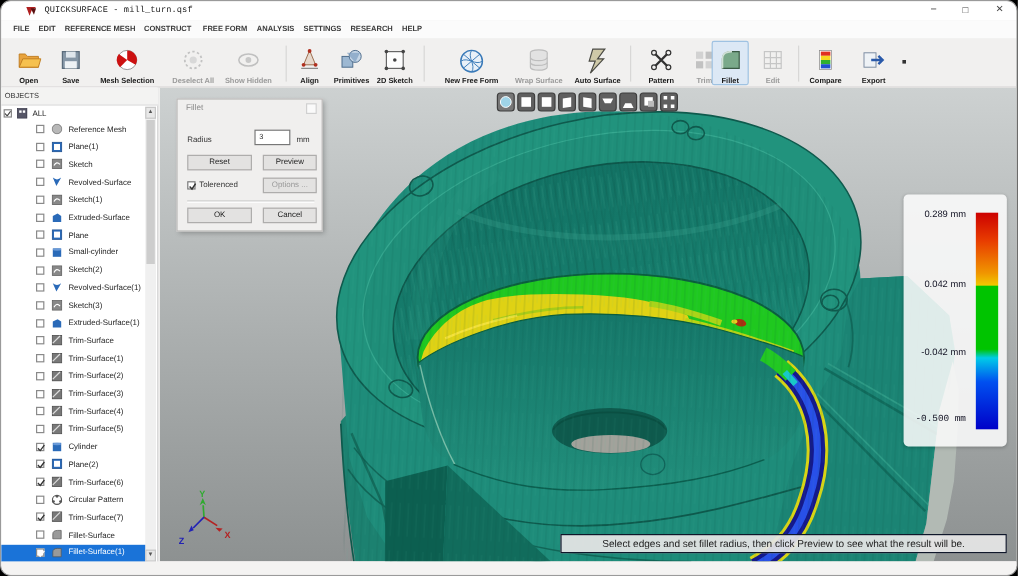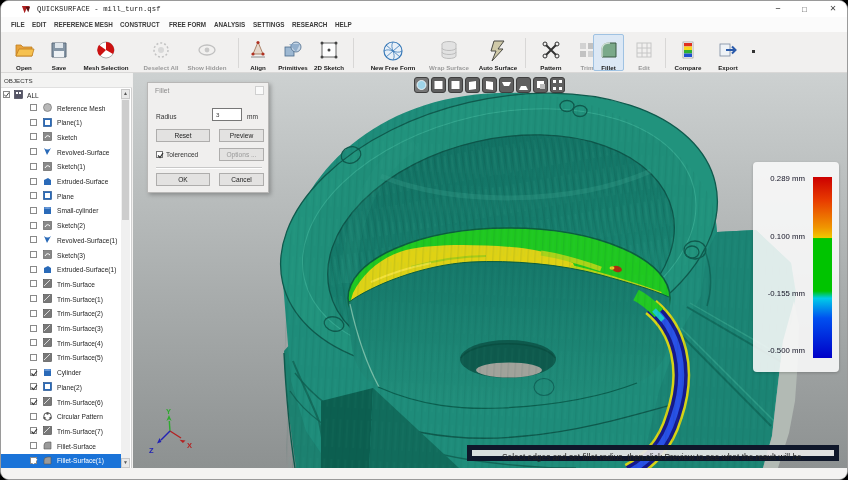--- a/index.html
+++ b/index.html
@@ -377,7 +377,7 @@
       <rect x="0" y="0" width="19" height="181" fill="url(#lg)"></rect>
     </svg>
     <span class="lab" style="top:12px;">0.289 mm</span>
-    <span class="lab" style="top:70px;">0.100 mm</span>
+    <span class="lab" style="top:70px;">0.042 mm</span>
     <span class="lab" style="top:127px;">-0.155 mm</span>
     <span class="lab" style="top:184px;">-0.500 mm</span>
   </div>

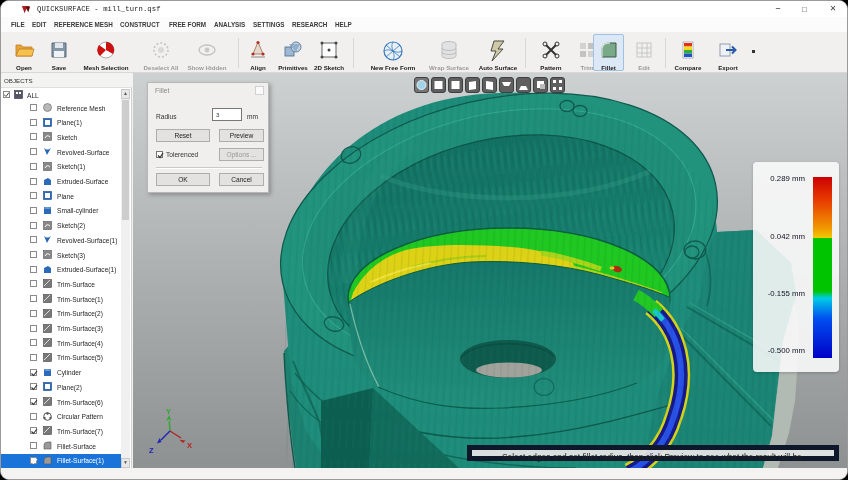--- a/index.html
+++ b/index.html
@@ -378,7 +378,7 @@
     </svg>
     <span class="lab" style="top:12px;">0.289 mm</span>
     <span class="lab" style="top:70px;">0.042 mm</span>
-    <span class="lab" style="top:127px;">-0.155 mm</span>
+    <span class="lab" style="top:127px;">-0.042 mm</span>
     <span class="lab" style="top:184px;">-0.500 mm</span>
   </div>
 

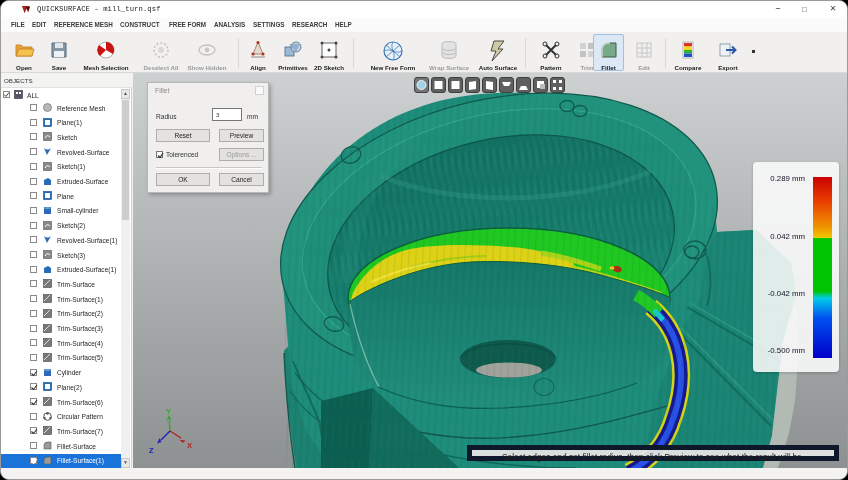--- a/index.html
+++ b/index.html
@@ -379,7 +379,7 @@
     <span class="lab" style="top:12px;">0.289 mm</span>
     <span class="lab" style="top:70px;">0.042 mm</span>
     <span class="lab" style="top:127px;">-0.042 mm</span>
-    <span class="lab" style="top:184px;">-0.500 mm</span>
+    <span class="lab" style="top:184px;font-family:Liberation Mono, monospace;">-0.500 mm</span>
   </div>
 
   <div class="statusbar">Select edges and set fillet radius, then click Preview to see what the result will be.</div>

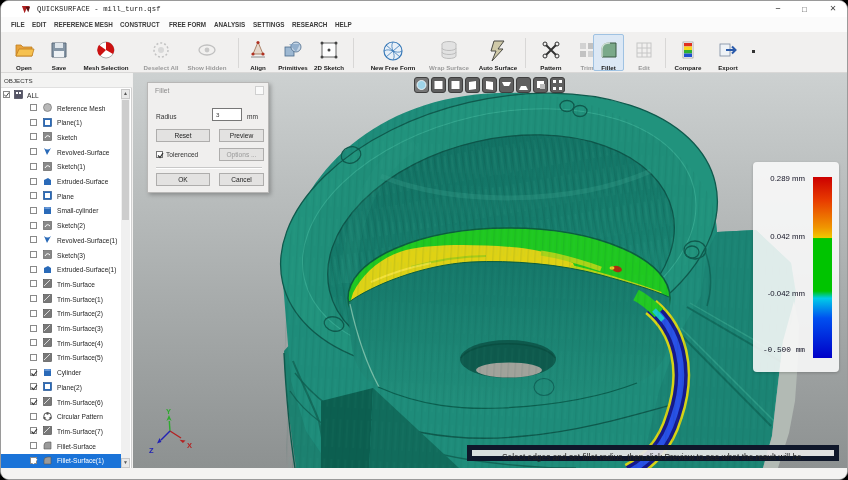--- a/index.html
+++ b/index.html
@@ -26,7 +26,7 @@
   .viewport{position:absolute;left:132px;top:72px;width:716px;height:395px;overflow:hidden;}
   .dlg{position:absolute;left:146px;top:81px;width:122px;height:111px;background:#f0efee;border:1px solid #b8b7b6;box-shadow:2px 2px 4px rgba(0,0,0,0.25);font-size:6.6px;color:#333;}
   .dbtn{position:absolute;background:#e3e2e1;border:1px solid #aeadac;text-align:center;font-size:6.6px;color:#222;line-height:11px;height:13px;}
-  .statusbar{position:absolute;left:466px;top:444px;width:372px;height:16px;background:rgba(228,228,228,0.94);border:5px solid #0f172a;font-size:8.4px;color:#222;line-height:14px;text-align:center;}
+  .statusbar{position:absolute;left:466px;top:444px;width:372px;height:16px;background:rgba(228,228,228,0.94);border:1px solid #0f172a;font-size:8.4px;color:#222;line-height:14px;text-align:center;}
   .legend{position:absolute;left:752px;top:161px;width:86px;height:210px;background:rgba(251,251,251,0.88);border-radius:4px;box-shadow:0 1px 3px rgba(0,0,0,0.2);}
   .legend .lab{position:absolute;right:34px;font-size:7.8px;color:#111122;white-space:nowrap;}
   .lbar{position:absolute;left:60px;top:15px;width:19px;height:181px;}

